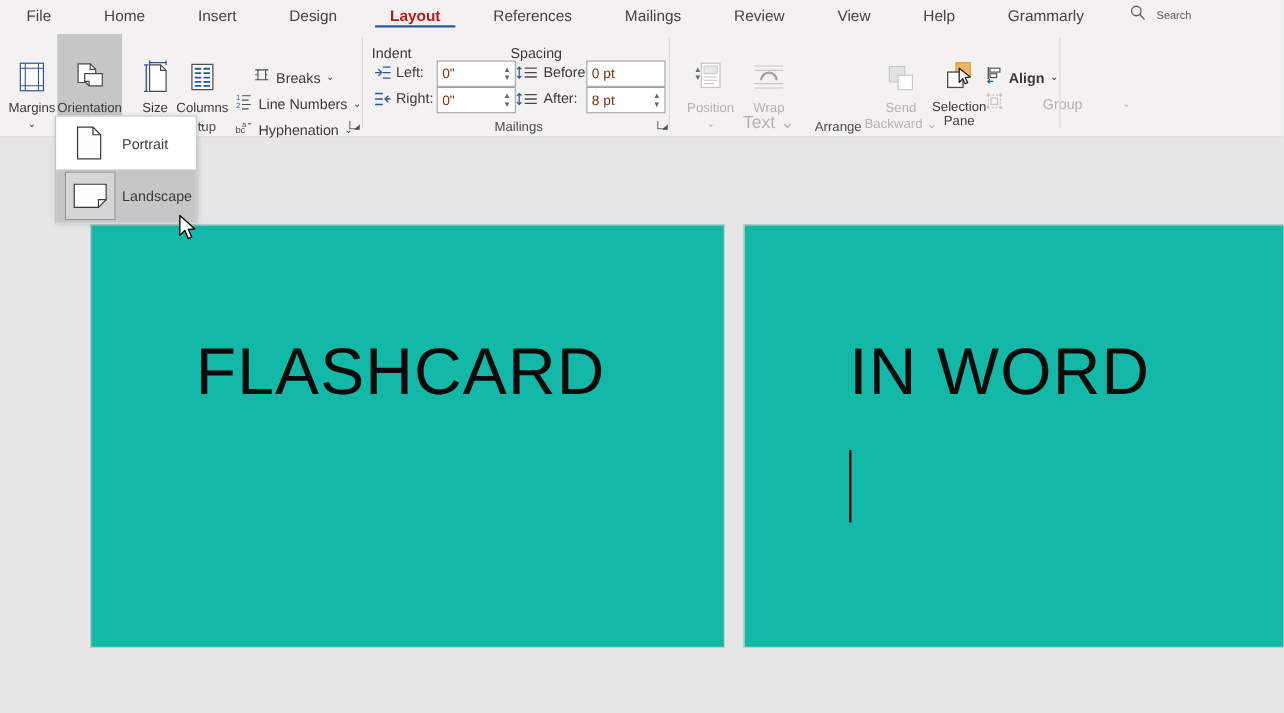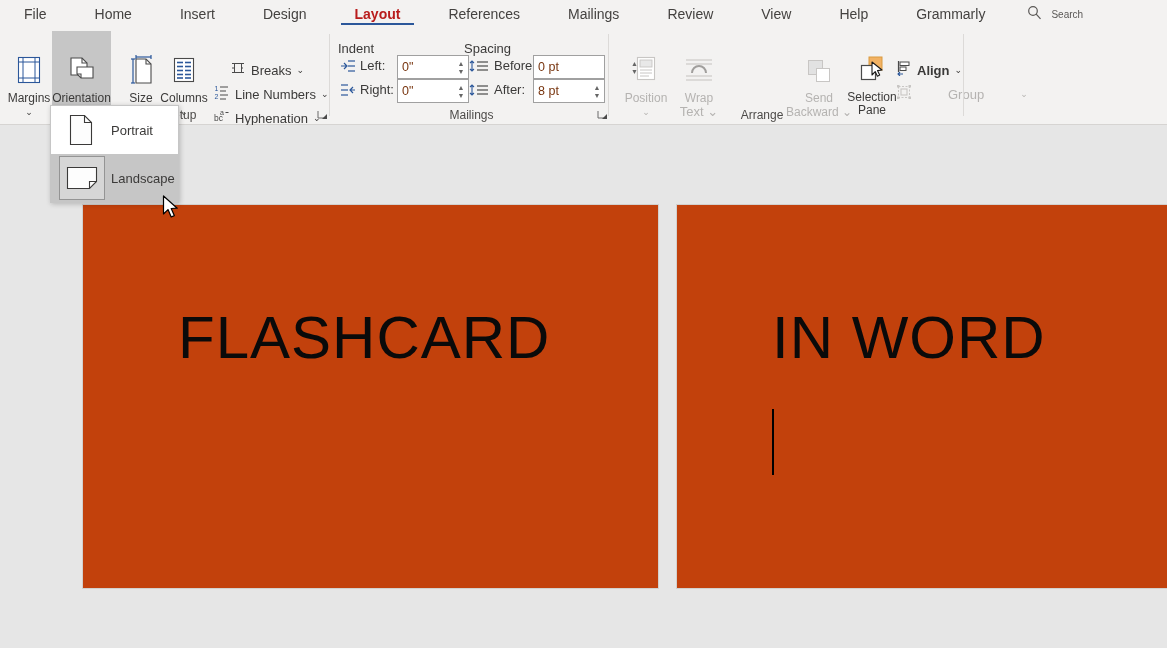--- a/index.html
+++ b/index.html
@@ -550,7 +550,7 @@
         </svg>
       </span>
       <span class="lbl">Wrap</span>
-      <span class="chev" style="font-size:13px;color:#b5b3b1;">
+      <span class="chev" style="font-size:16px;color:#b5b3b1;">
         <span>Text</span>
         <span>⌄</span>
       </span>

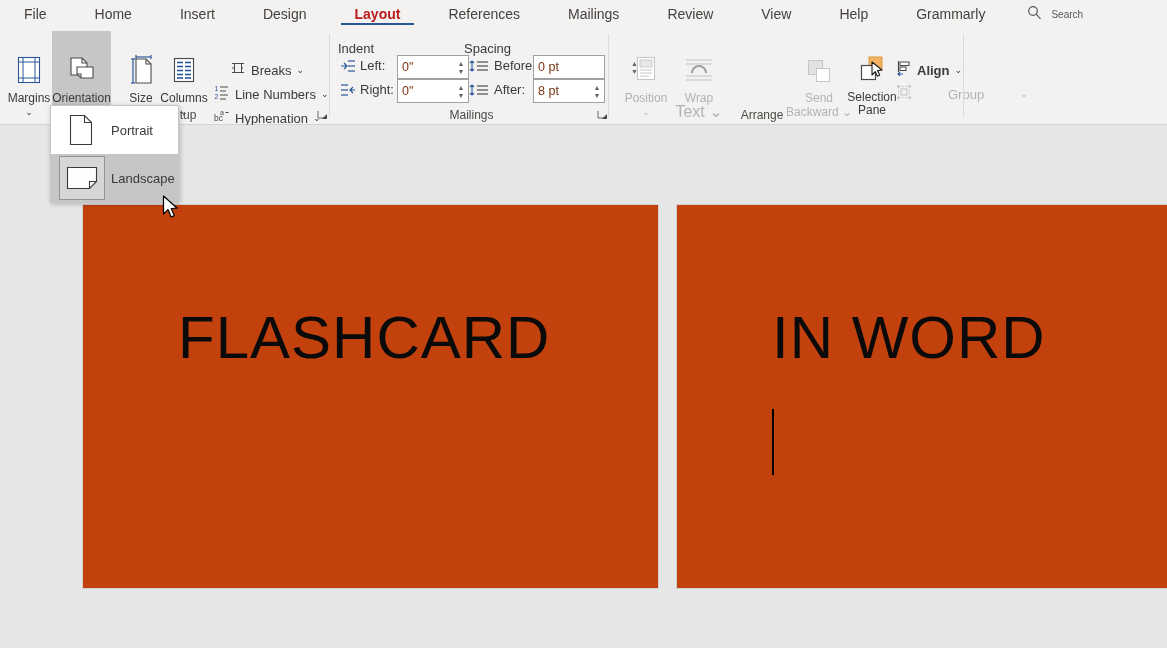--- a/index.html
+++ b/index.html
@@ -244,7 +244,7 @@
   .page {
     position: absolute;
     top: 79px;
-    background: #c2410c;
+    background: #14b8a6;
     border: 1px solid #d2d0ce;
   }
   #page1 { left: 82px; width: 575px; height: 383px; }

